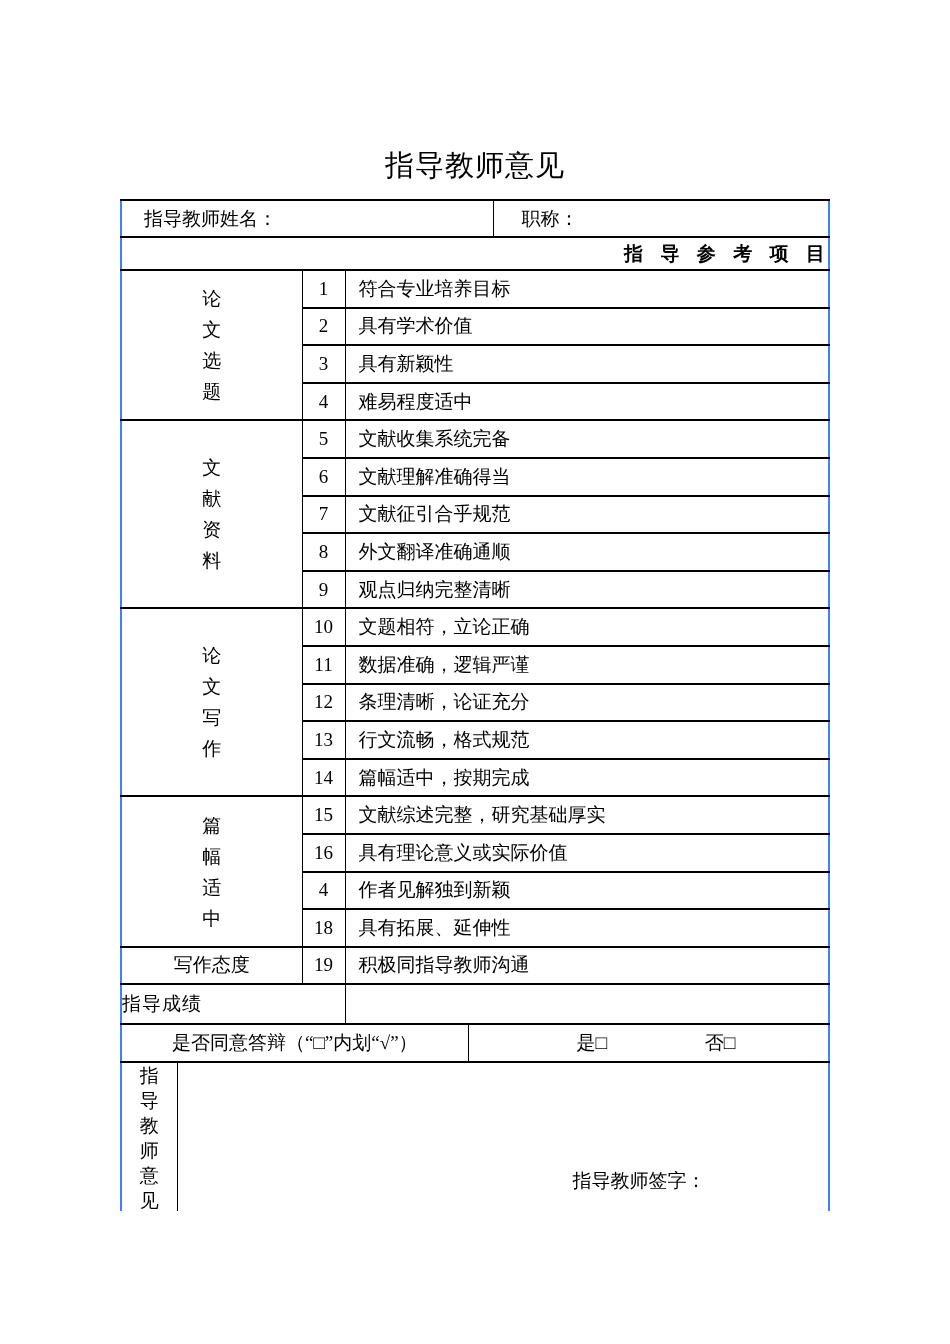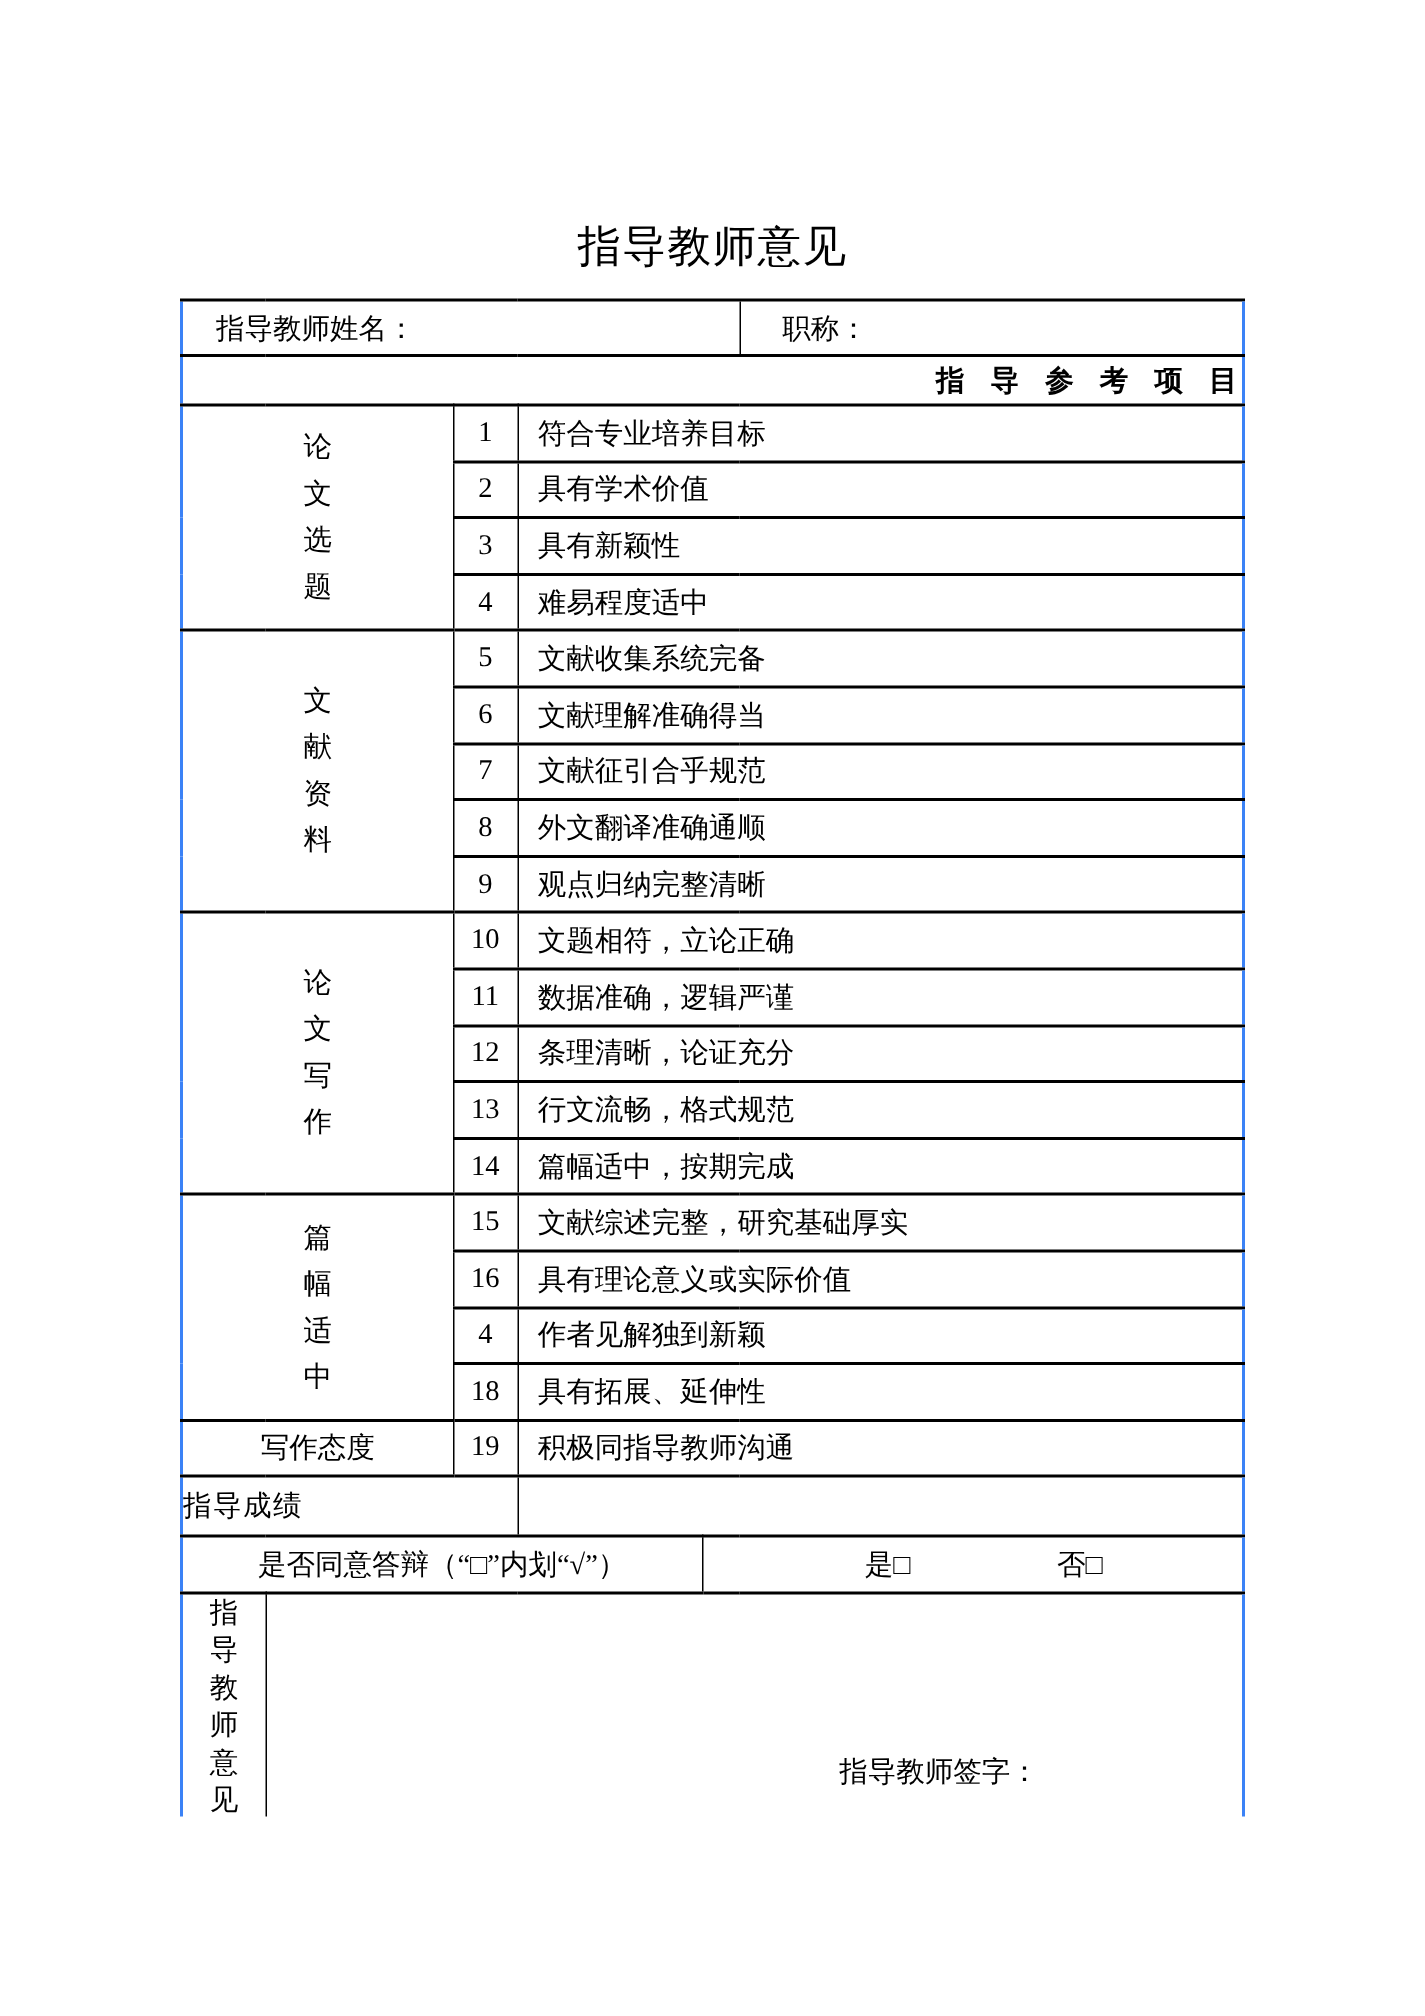--- a/index.html
+++ b/index.html
@@ -78,7 +78,7 @@
   .opinion-cell { position: relative; }
   .sig-line {
     position: absolute;
-    left: 382px;
+    left: 395px;
     top: 105px;
     white-space: nowrap;
   }

